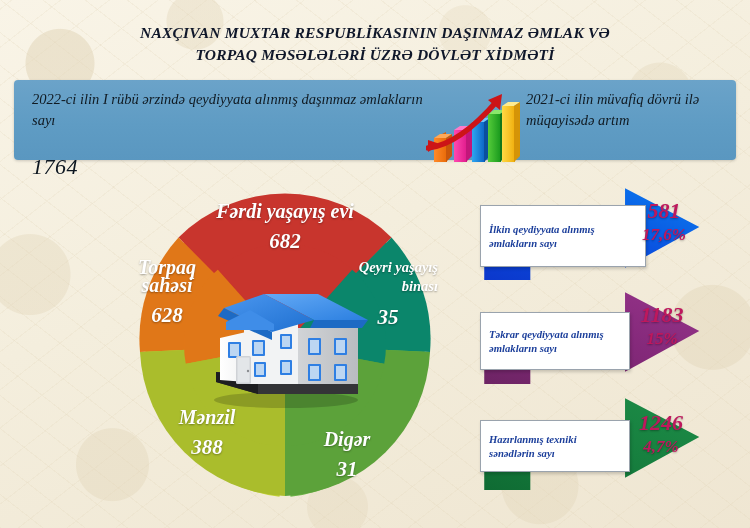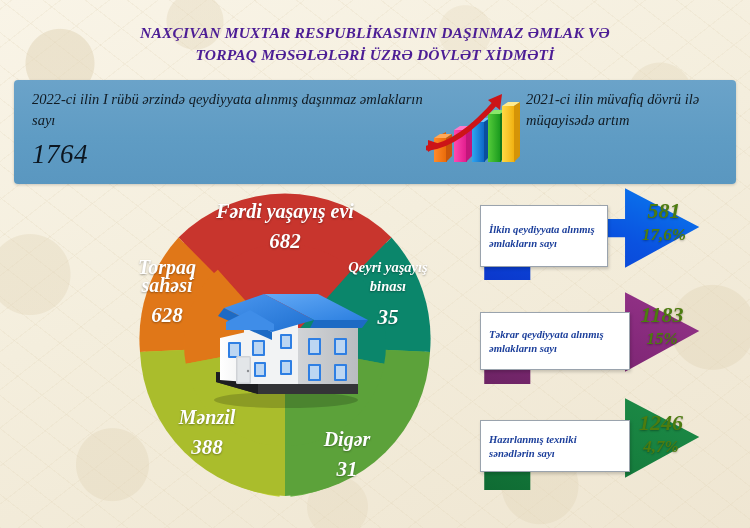--- a/index.html
+++ b/index.html
@@ -35,7 +35,7 @@
     text-align:center;
     font-style:italic; font-weight:700;
     font-size:15.5px; line-height:22px;
-    color:#4c1d95; letter-spacing:.2px;
+    color:#0f172a; letter-spacing:.2px;
   }
   #title .l2 { display:block; }
 

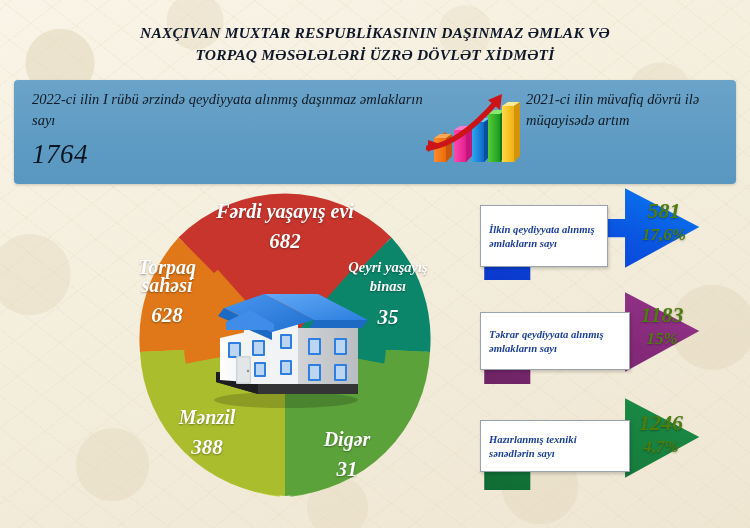--- a/index.html
+++ b/index.html
@@ -41,7 +41,7 @@
 
   
   #banner {
-    position:absolute; left:14px; top:80px; width:722px; height:104px; z-index:3;
+    position:absolute; left:14px; top:80px; width:722px; height:80px; z-index:3;
     background:linear-gradient(180deg,#6ba3c9 0%,#5f9cc4 55%,#5a97c0 100%);
     border-radius:4px;
     box-shadow:0 1px 3px rgba(0,0,0,.18);

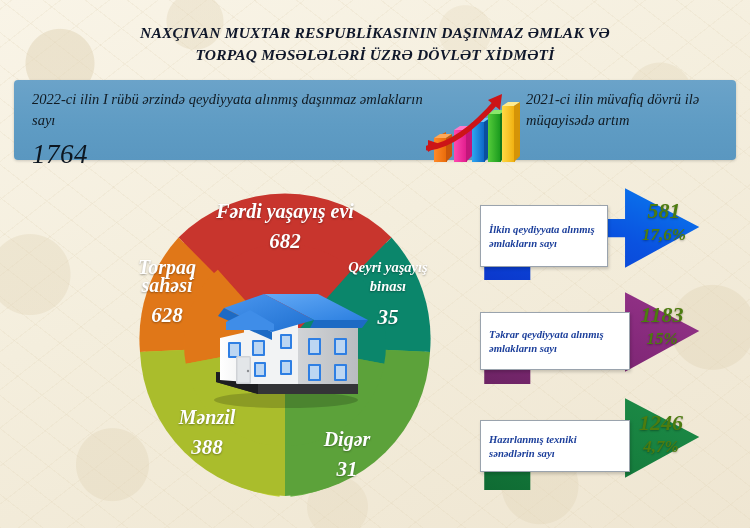--- a/index.html
+++ b/index.html
@@ -54,8 +54,8 @@
     color:#101a22; font-weight:400;
   }
   .ban-num {
-    font-style:italic; font-size:27px; line-height:34px;
-    color:#0c1620; margin-top:6px; letter-spacing:.5px;
+    font-style:italic; font-size:22px; line-height:34px;
+    color:#0c1620; margin-top:19px; letter-spacing:.5px;
   }
 
   

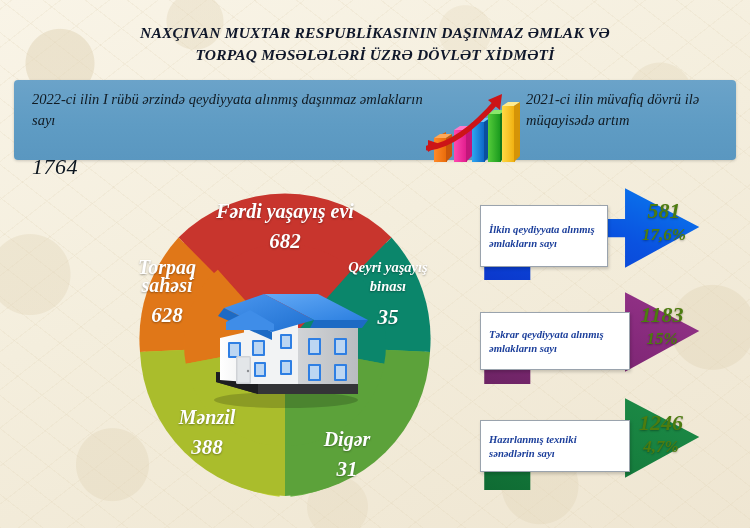--- a/index.html
+++ b/index.html
@@ -100,7 +100,7 @@
     color:#1c3f9b; padding:0 8px;
   }
   .cnum {
-    position:absolute; text-align:center; color:#4d7c0f;
+    position:absolute; text-align:center; color:#be185d;
     font-style:italic; font-weight:700;
     text-shadow:0 1px 2px rgba(0,0,0,.32);
   }

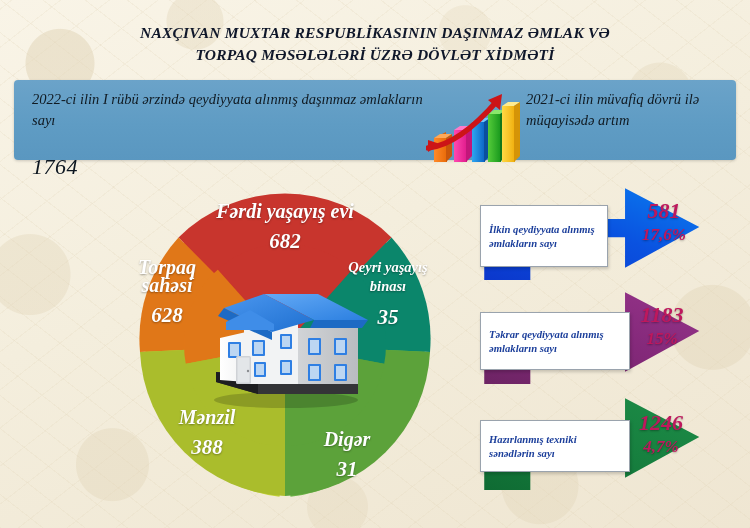--- a/index.html
+++ b/index.html
@@ -108,7 +108,7 @@
   .cnum .pct { display:block; font-size:17px; line-height:21px; }
 
   #co-1 { left:468px; top:178px; width:282px; height:112px; }
-  #co-1 .cbox { left:12px; top:27px; width:128px; height:62px; }
+  #co-1 .cbox { left:12px; top:27px; width:166px; height:62px; }
   #co-1 .cnum { left:150px; top:20px; width:92px; }
 
   #co-2 { left:468px; top:282px; width:282px; height:112px; }

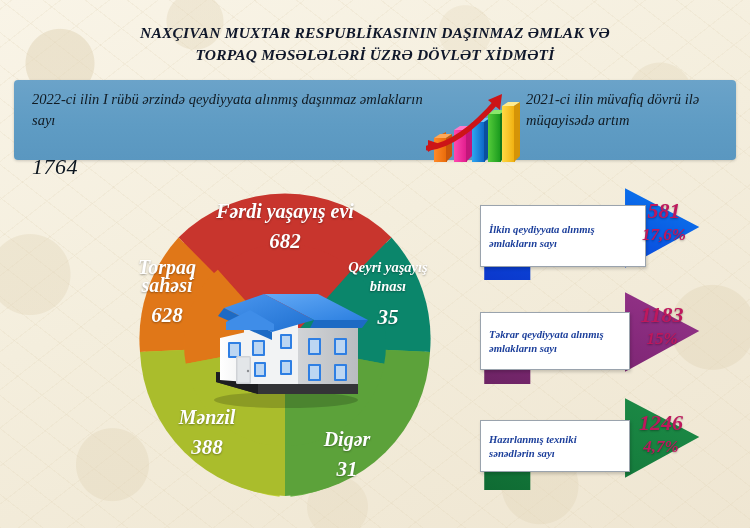--- a/index.html
+++ b/index.html
@@ -76,7 +76,7 @@
   #lbl-ferdi  { left:55px;  top:22px;  width:220px; }
   #lbl-torpaq { left:-8px;  top:78px;  width:110px; }
   #lbl-qeyri  { left:218px; top:78px;  width:100px; }
-  #lbl-qeyri .nm { font-size:14.5px; line-height:19px; }
+  #lbl-qeyri .nm { font-size:14.5px; line-height:19px;text-align:right; }
   #lbl-menzil { left:22px;  top:228px; width:130px; }
   #lbl-diger  { left:172px; top:250px; width:110px; }
 

